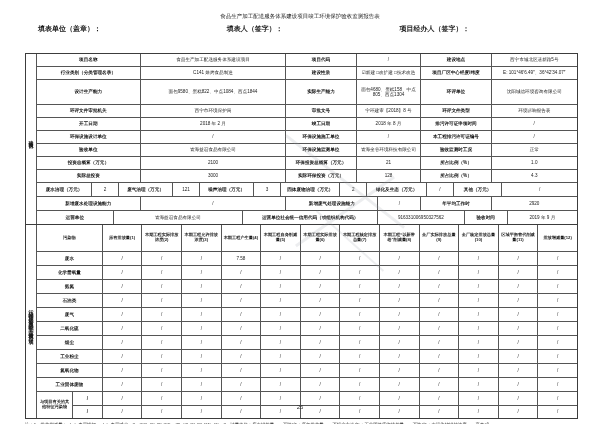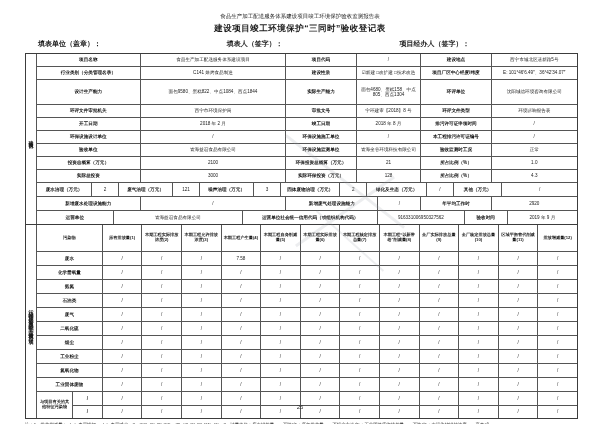--- a/index.html
+++ b/index.html
@@ -53,7 +53,6 @@
 
   <div class="doc-header">
     <div class="doc-title">食品生产加工配送服务体系建设项目竣工环境保护验收监测报告表</div>
-    <div class="form-title">建设项目竣工环境保护“三同时”验收登记表</div>
   </div>
 
   <div class="sig-line">

